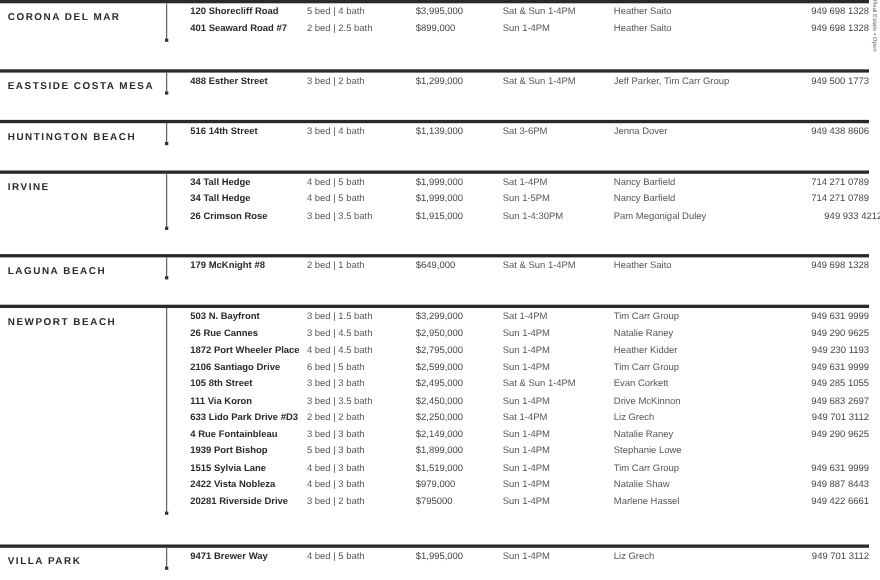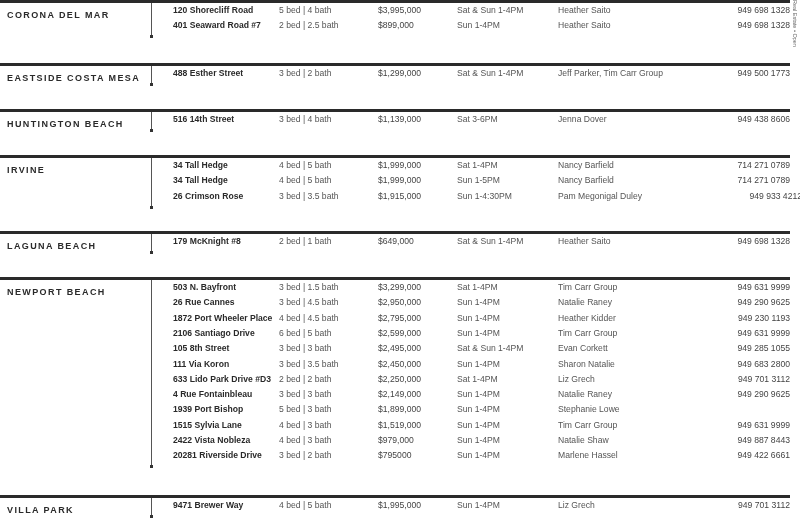--- a/index.html
+++ b/index.html
@@ -233,7 +233,7 @@
         <span class="c-beds">3 bed | 3.5 bath</span>
         <span class="c-price">$2,450,000</span>
         <span class="c-time">Sun 1-4PM</span>
-        <span class="c-agent">Sharon Natalie</span>
+        <span class="c-agent">Drive McKinnon</span>
         <span class="c-phone">949 683 2800</span>
       </div>
       <div class="row" style="top: 94.8px;">

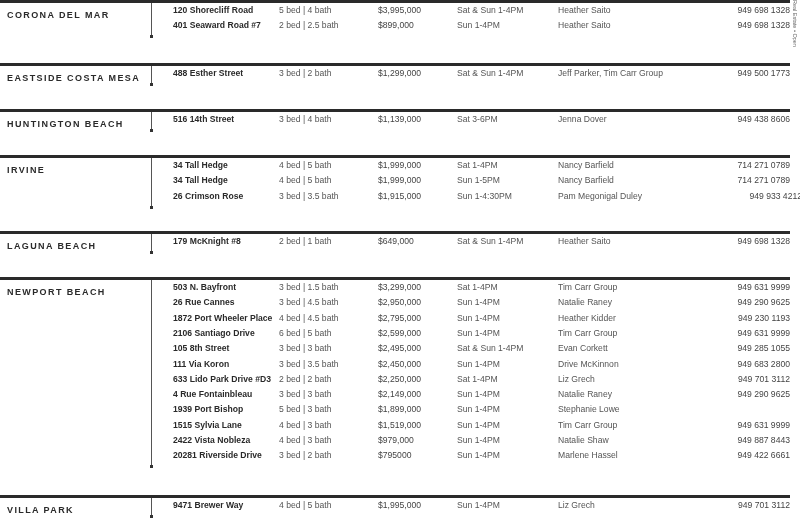--- a/index.html
+++ b/index.html
@@ -234,7 +234,7 @@
         <span class="c-price">$2,450,000</span>
         <span class="c-time">Sun 1-4PM</span>
         <span class="c-agent">Drive McKinnon</span>
-        <span class="c-phone">949 683 2800</span>
+        <span class="c-phone">949 683 2697</span>
       </div>
       <div class="row" style="top: 94.8px;">
         <span class="c-addr">633 Lido Park Drive #D3</span>

